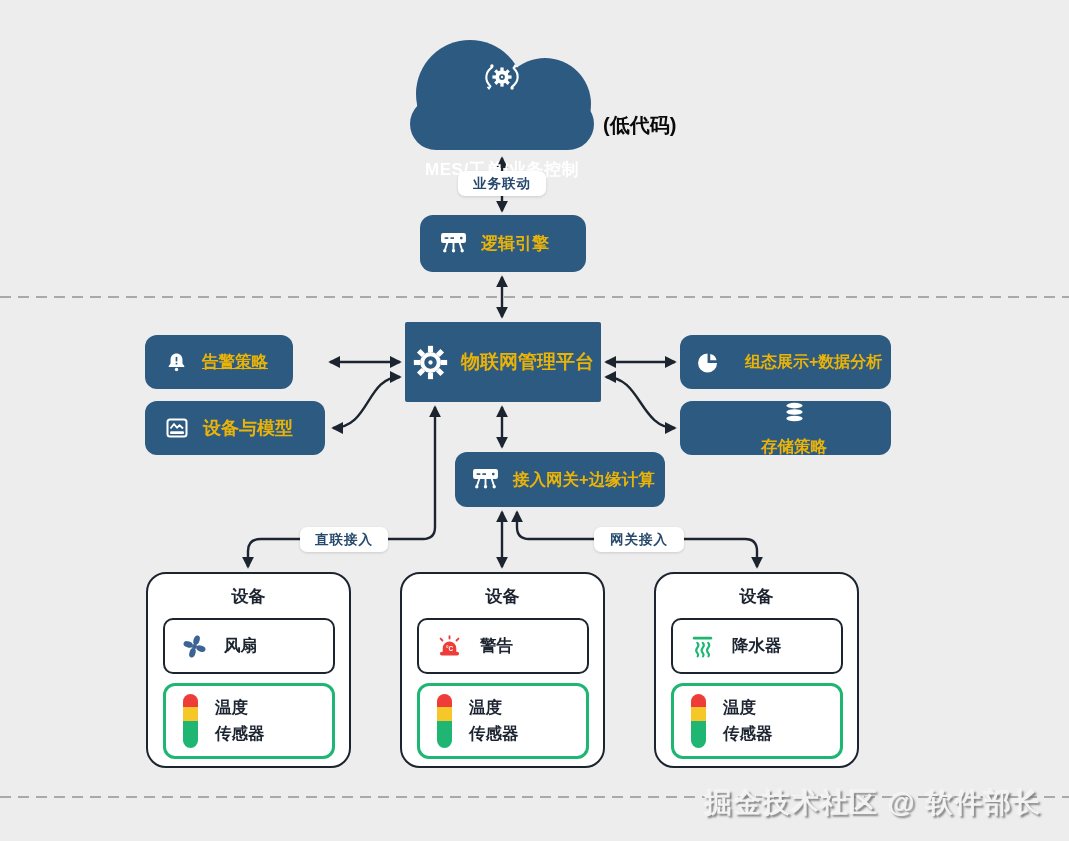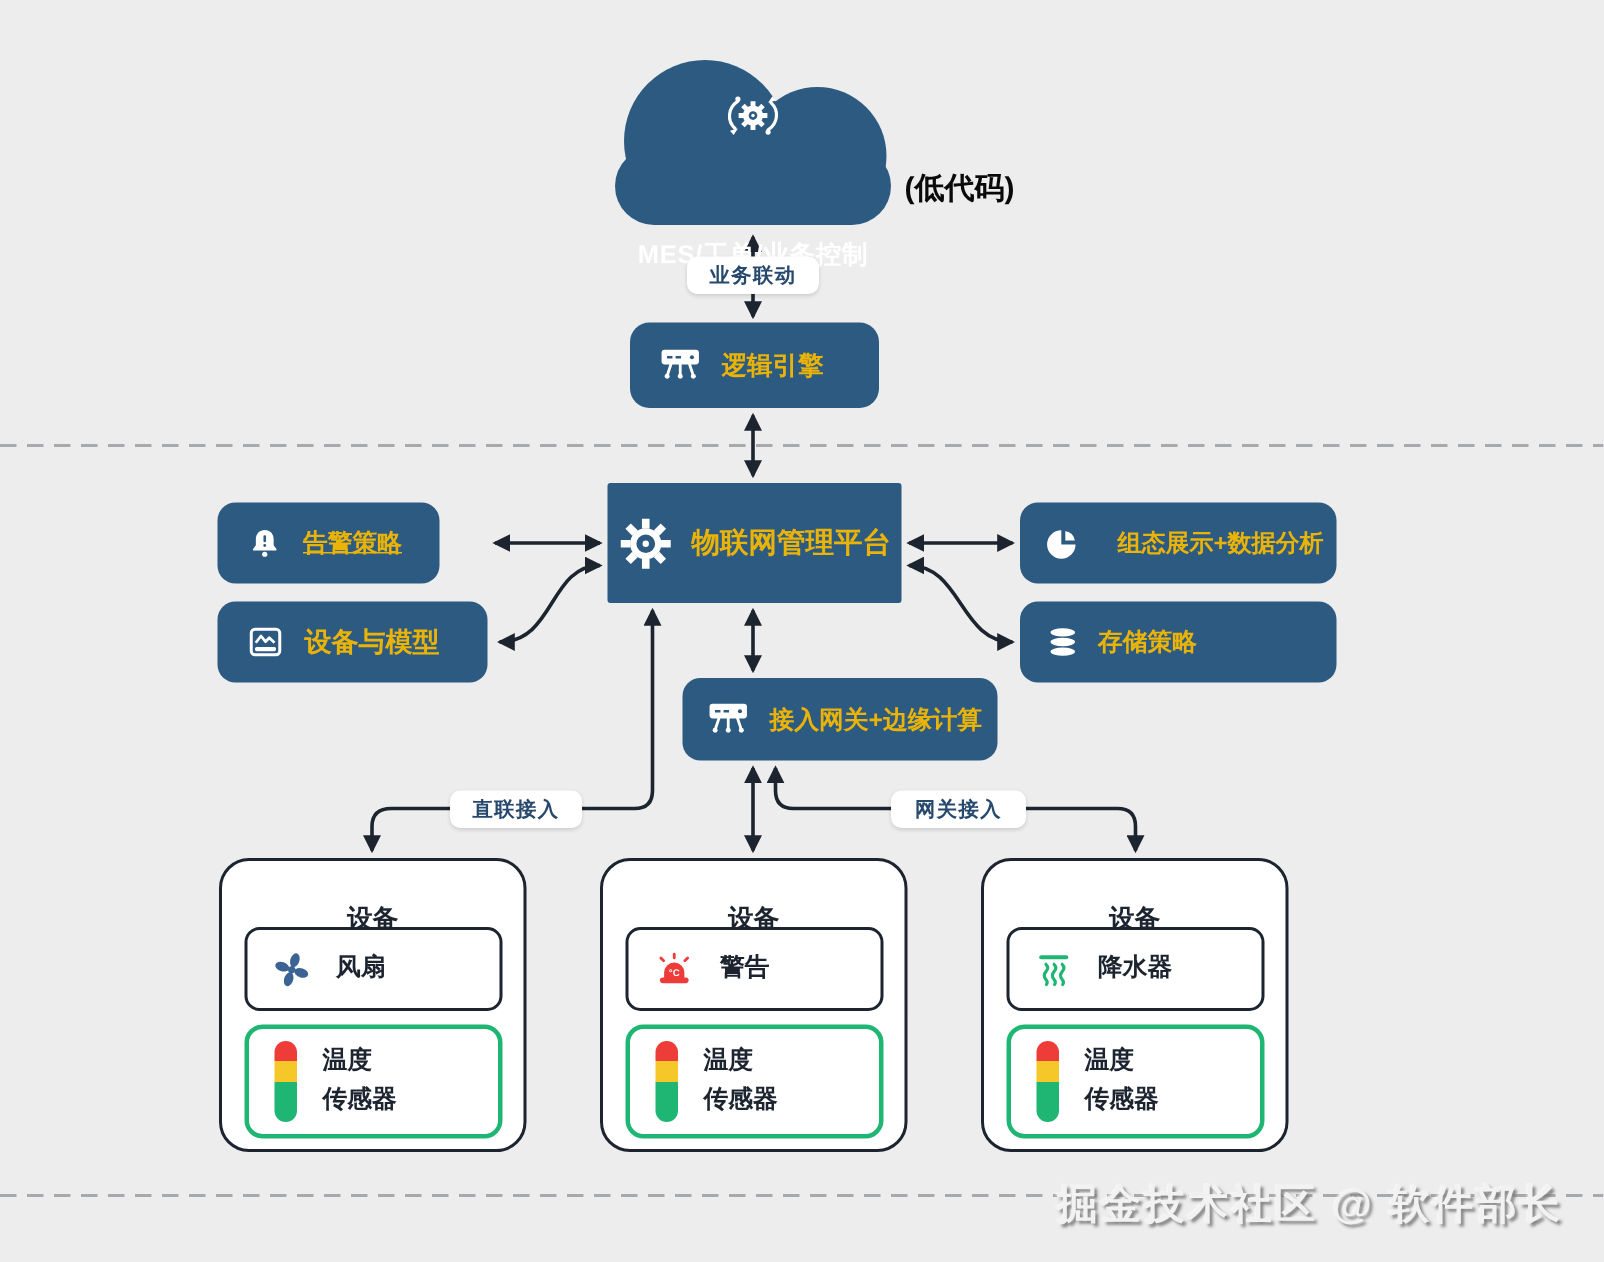--- a/index.html
+++ b/index.html
@@ -176,7 +176,7 @@
     <span class="node-label">组态展示+数据分析</span>
   </div>
 
-  <div class="node" style="left:680px;top:401px;width:211px;height:54px;font-size:16.5px;gap:12px;padding-left:17px;">
+  <div class="node" style="left:680px;top:401px;width:211px;height:54px;font-size:16.5px;gap:12px;padding-left:17px;flex-direction:column;">
     <span>
       <svg width="23" height="23" viewBox="0 0 24 24" fill="#fff" style="display:block">
         <ellipse cx="12" cy="4.8" rx="8.5" ry="2.9"></ellipse>

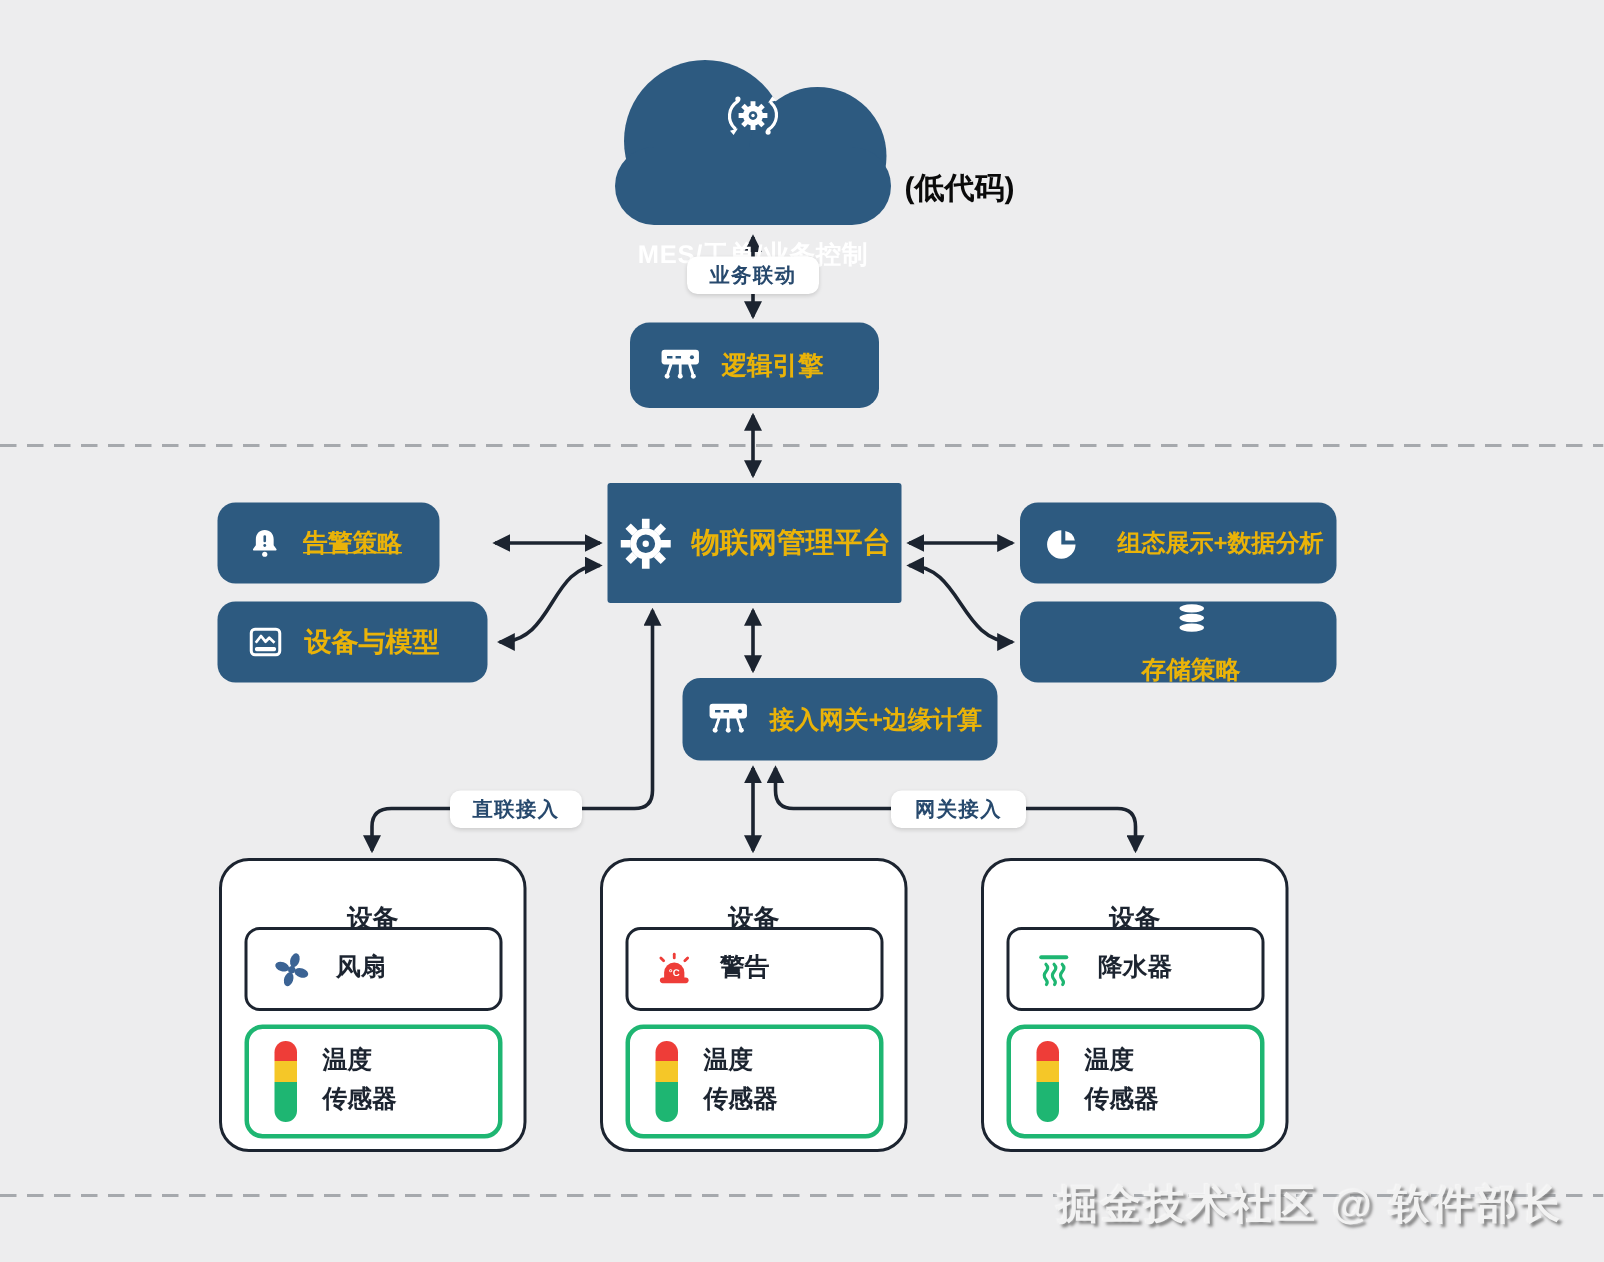--- a/index.html
+++ b/index.html
@@ -28,7 +28,7 @@
   .card{position:absolute;z-index:2;background:#fff;border:2.4px solid var(--line,#1c2430);
         border-radius:20px;box-sizing:border-box;}
   .card-title{text-align:center;font-weight:bold;font-size:17px;color:var(--line,#1c2430);
-        margin-top:27px;}
+        margin-top:11px;}
   .item{position:absolute;left:15px;width:172px;display:flex;align-items:center;gap:17px;
         padding-left:17px;box-sizing:border-box;background:#fff;}
   .comp{top:44px;height:56px;border:2px solid var(--line,#1c2430);border-radius:10px;}

